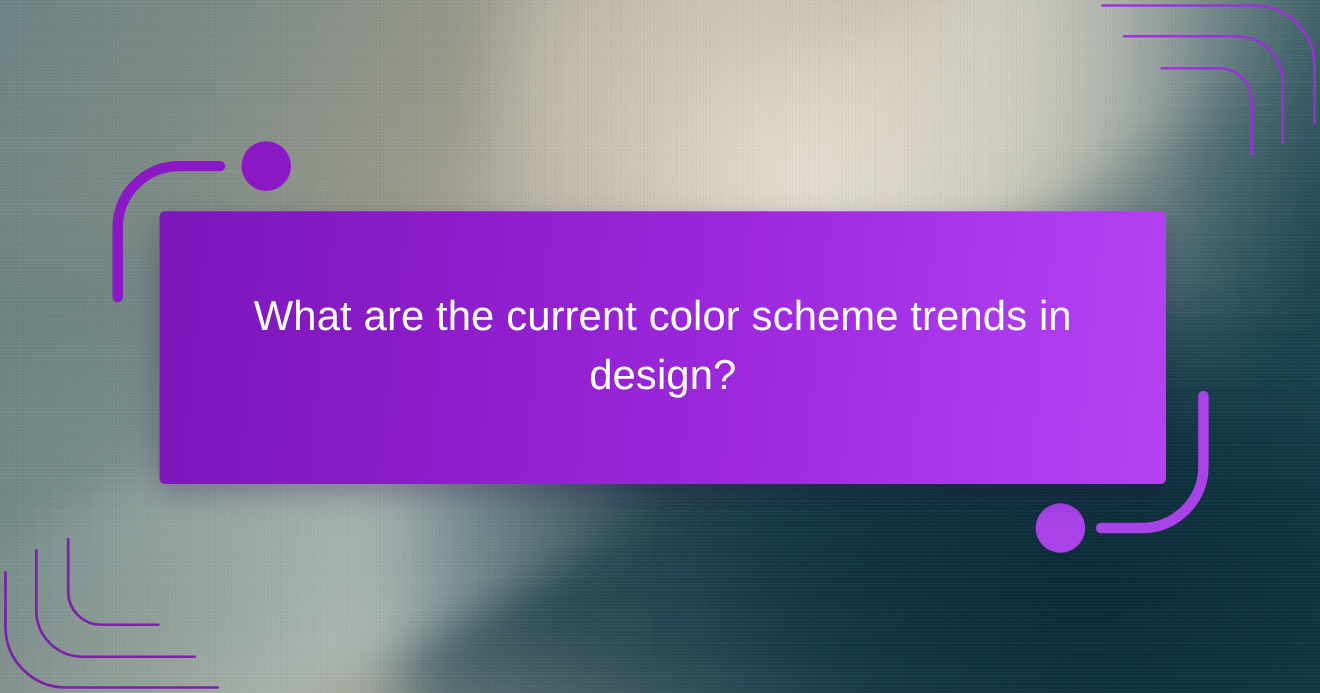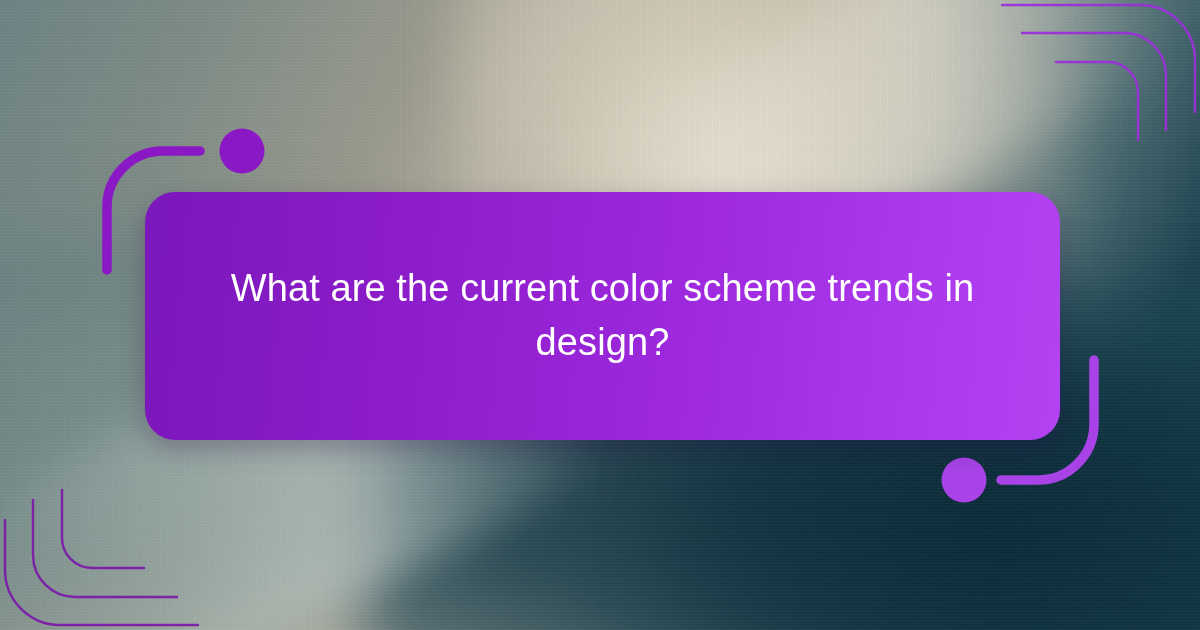--- a/index.html
+++ b/index.html
@@ -150,7 +150,7 @@
     top: 192px;
     width: 915px;
     height: 248px;
-    border-radius: 30px;
+    border-radius: 5px;
     background: linear-gradient(96deg, #7b17bb 0%, #8b1cc8 26%, #9d28dd 58%, #ad3bee 86%, #b342f2 100%);
     box-shadow: 0 10px 26px rgba(40,10,70,0.28);
     display: flex;

